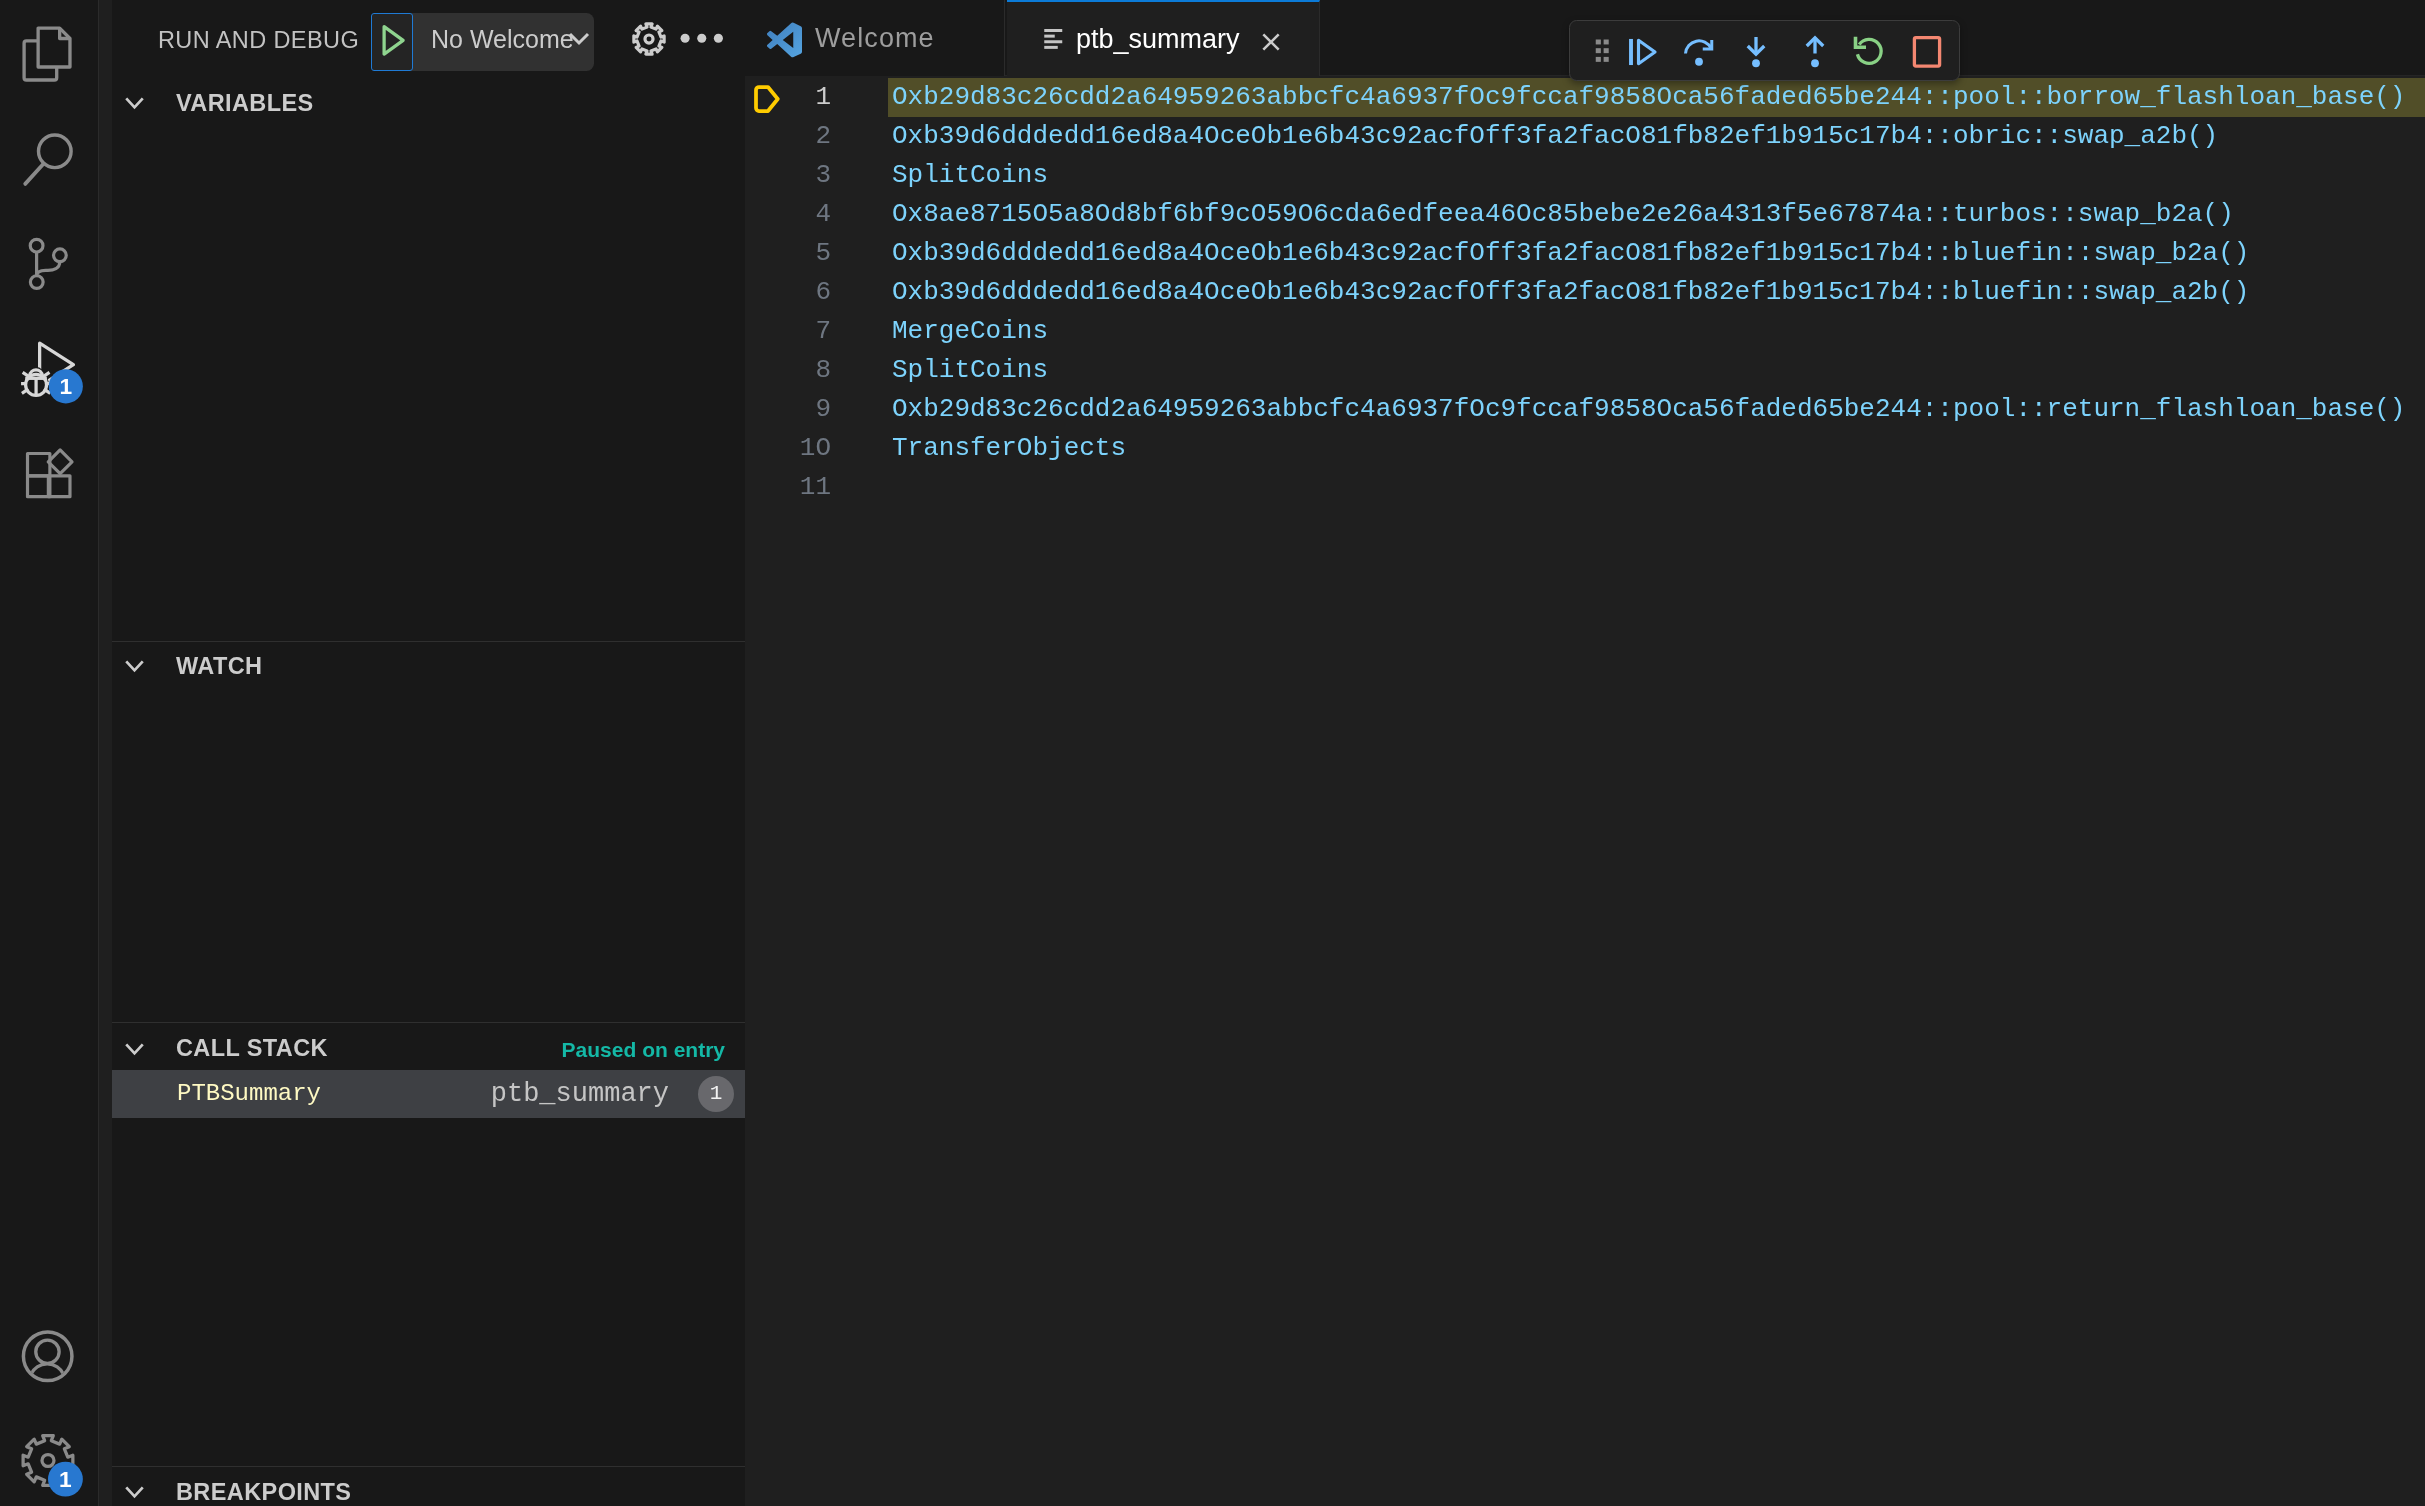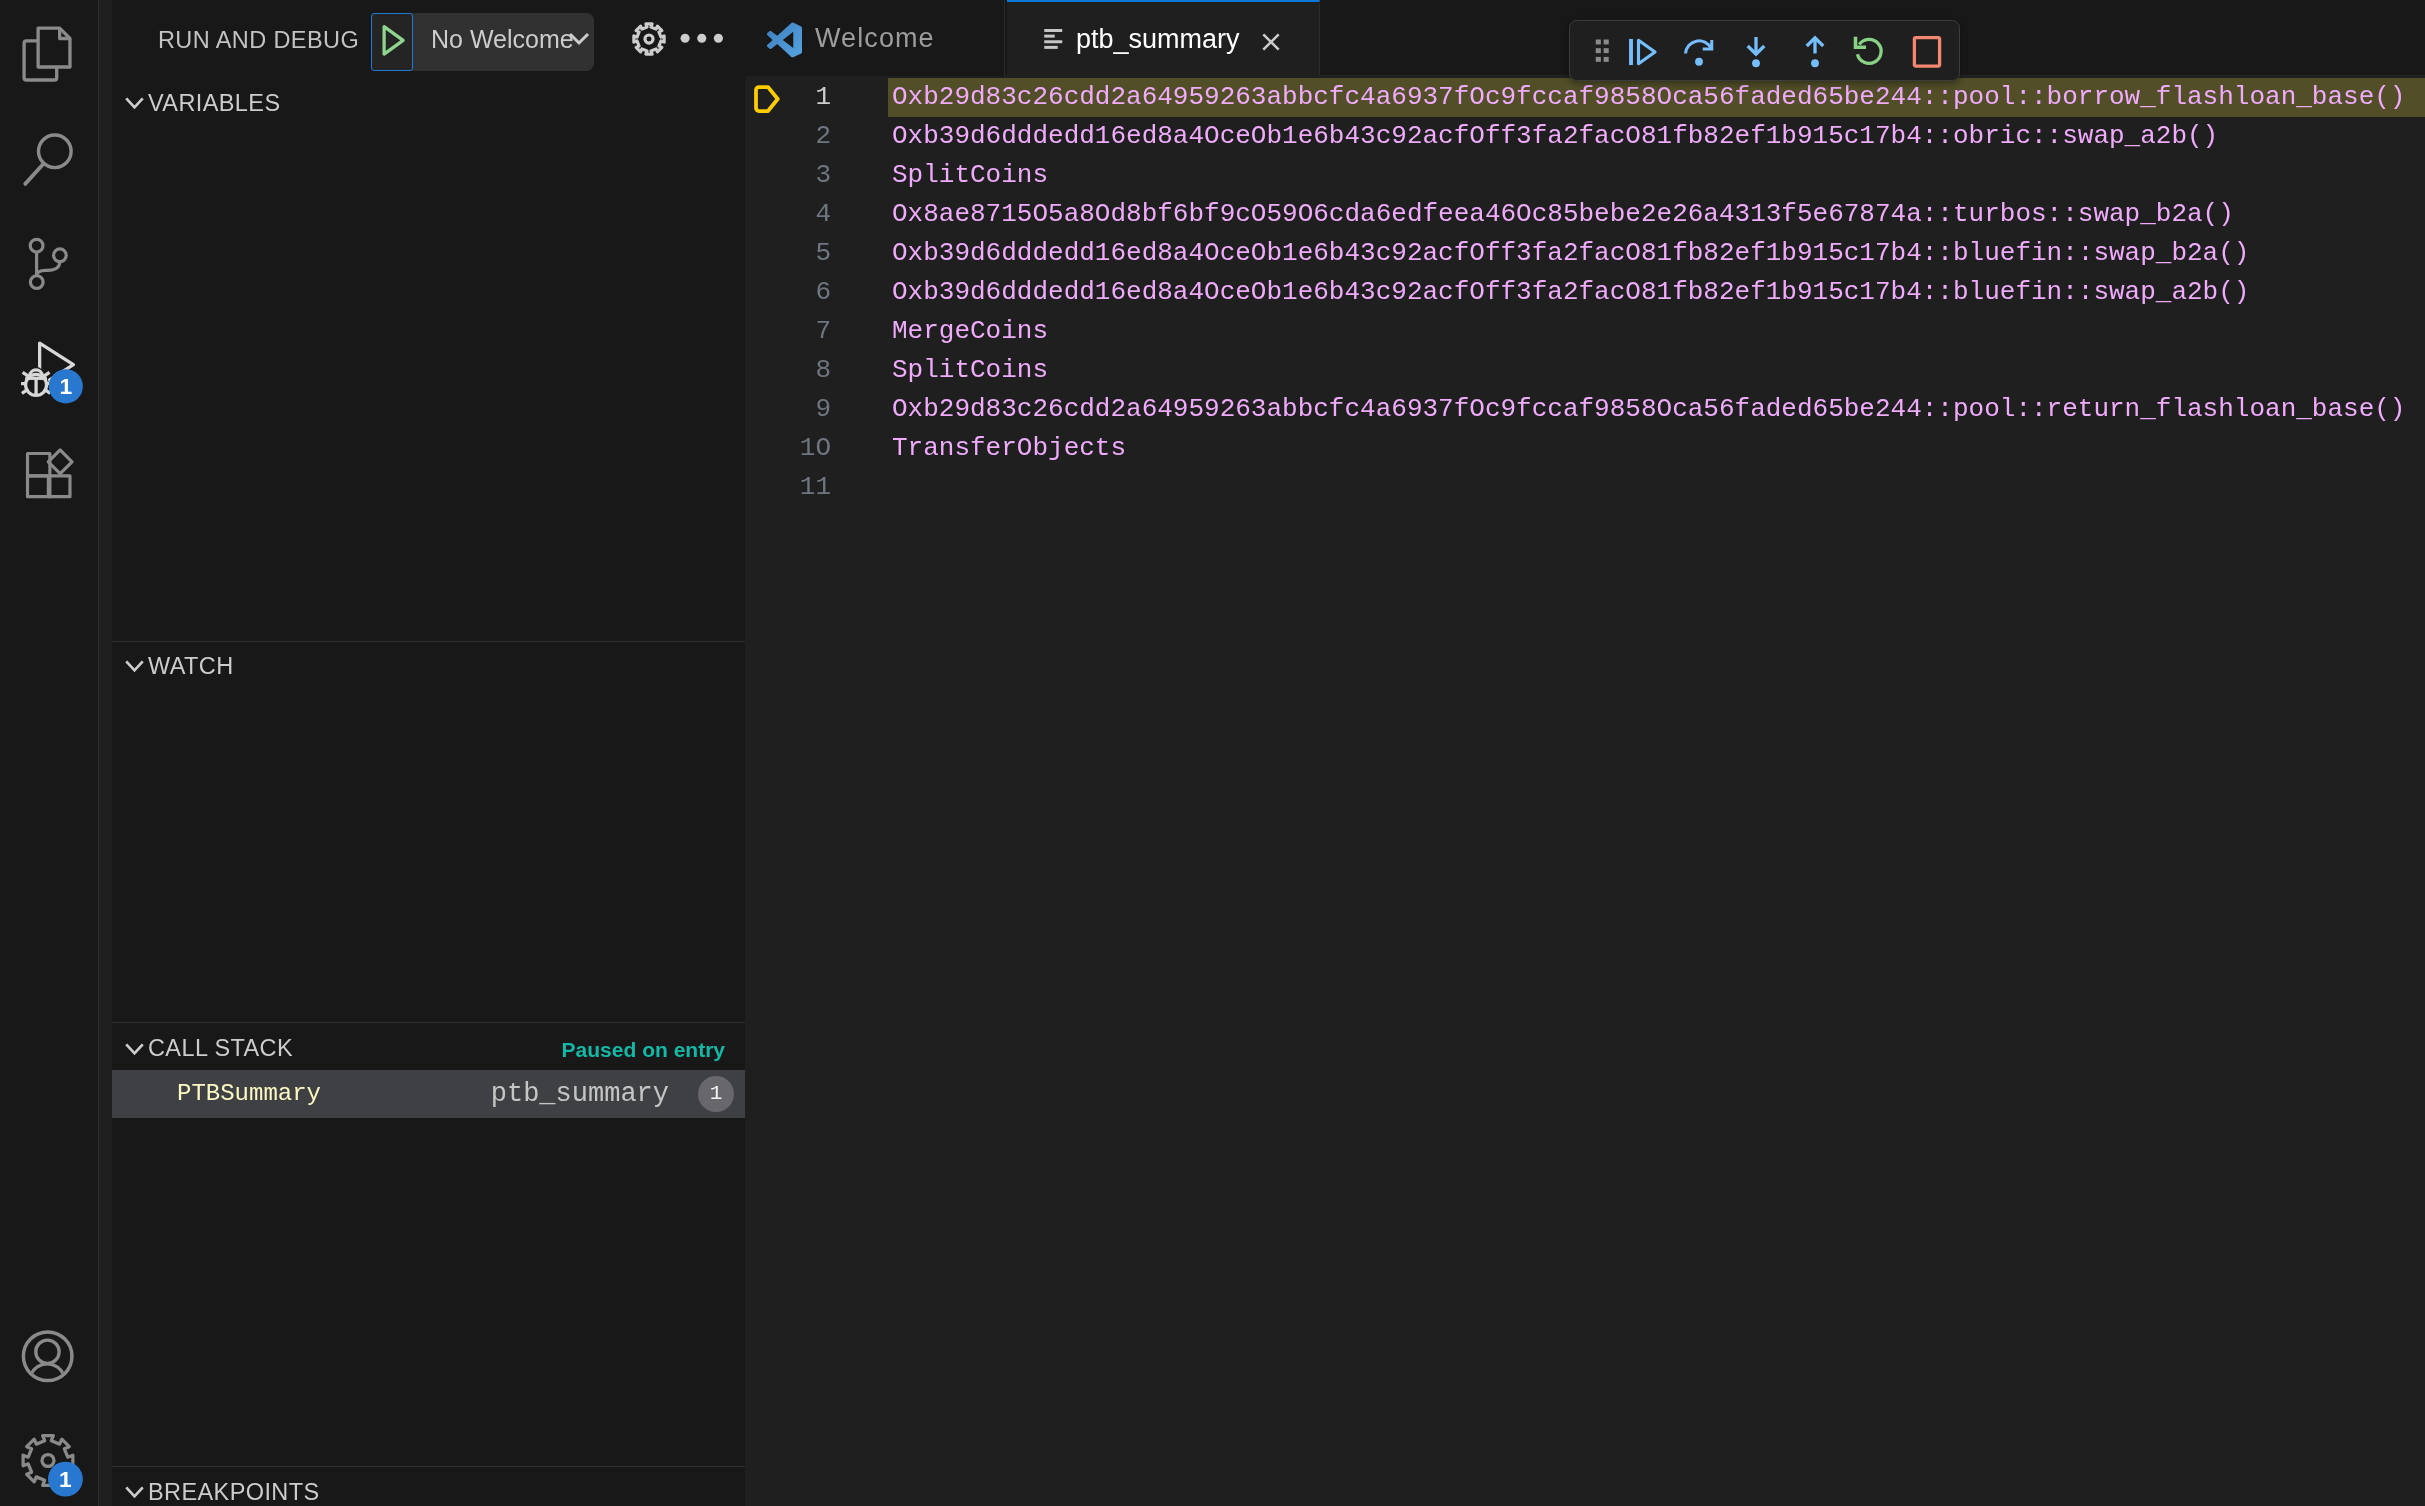--- a/index.html
+++ b/index.html
@@ -15,7 +15,7 @@
 
 #sidebar { left:100px; top:0; width:643px; height:1506px; background:#181818;
   border-right:1.5px solid #2b2b2b;margin-left:12px; }
-.sechead { position:absolute; left:36px; color:#cccccc; font-weight:400;
+.sechead { position:absolute; left:64px; color:#cccccc; font-weight:700;
   font-size:23.5px; letter-spacing:0.4px; }
 .chev { position:absolute; left:12px; width:21px; height:21px; }
 .divline { position:absolute; left:0; width:643px; height:0.8px; background:#2f2f2f; }

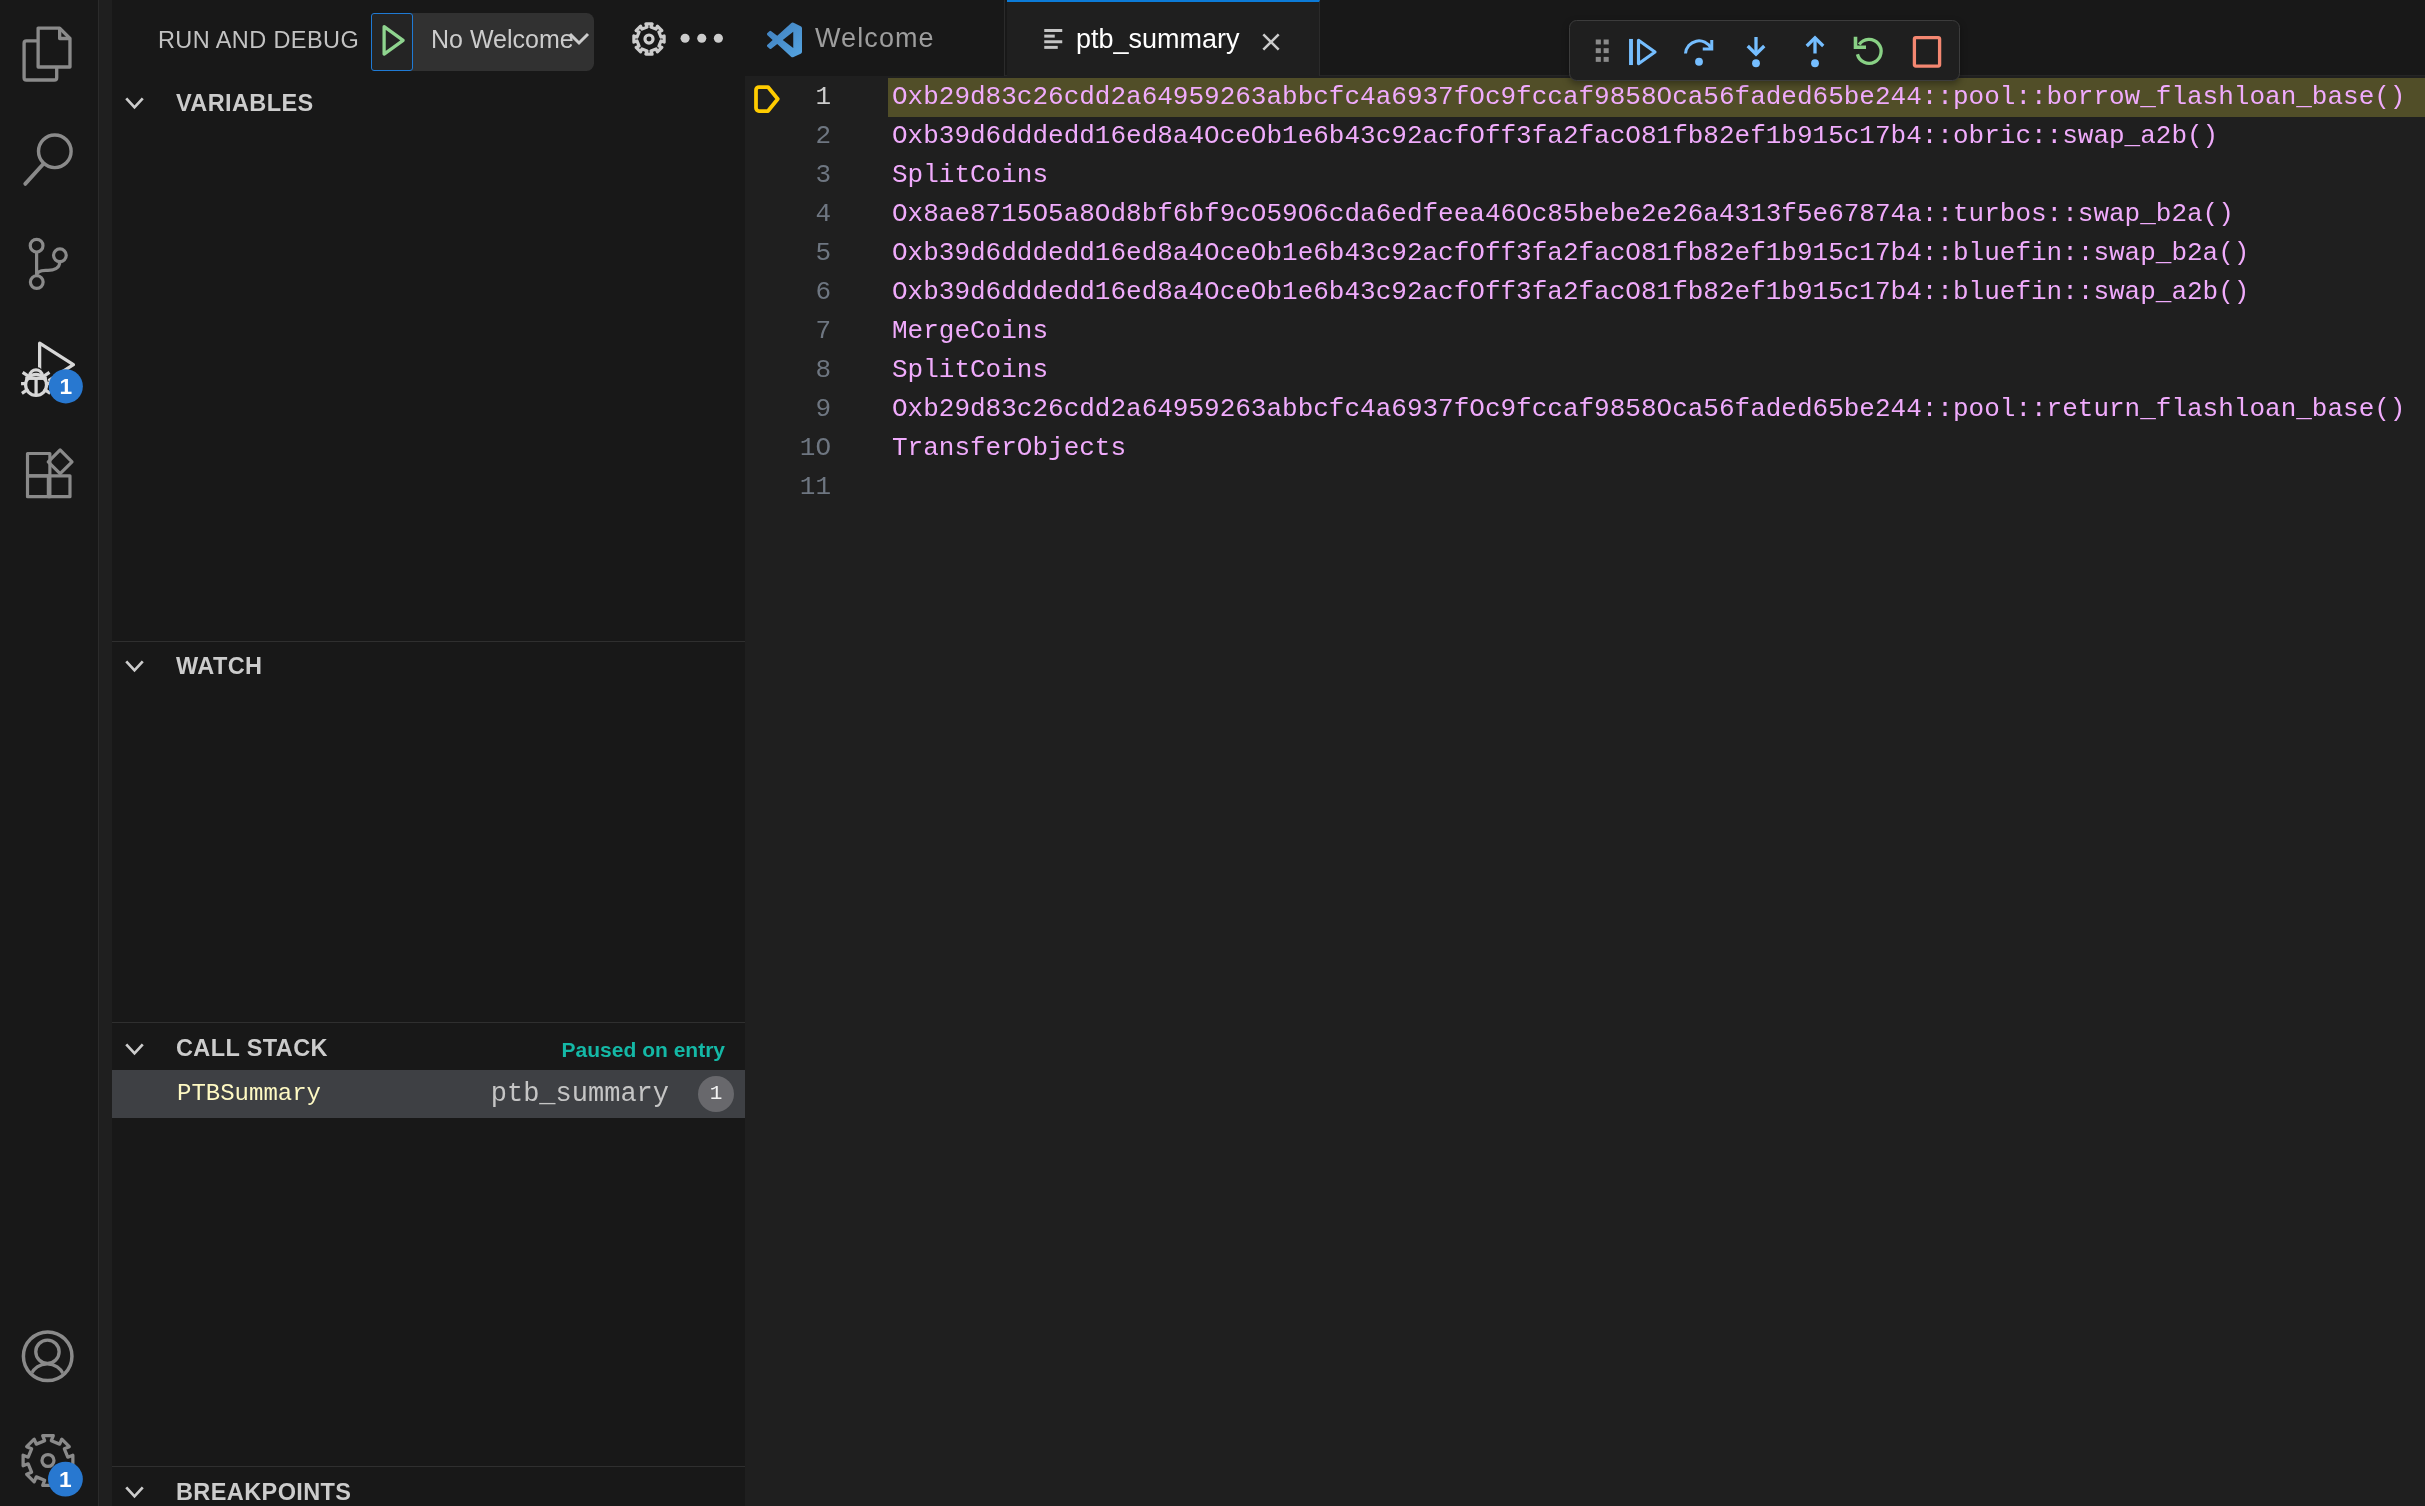--- a/index.html
+++ b/index.html
@@ -34,7 +34,7 @@
 #codearea { position:absolute; left:0; top:77px; width:1681px; height:1429px; }
 #linehl { position:absolute; left:143px; top:0.8px; width:1537px; height:39px; background:#514e28; }
 pre.code { font-family:"Liberation Mono", monospace; font-size:26px; line-height:39px;
-  color:#f0abfc; position:absolute; top:0.8px; }
+  color:#7dd3fc; position:absolute; top:0.8px; }
 #linenums { left:0; width:86px; text-align:right; color:#6e7681; }
 #codelines { left:147px; }
 

